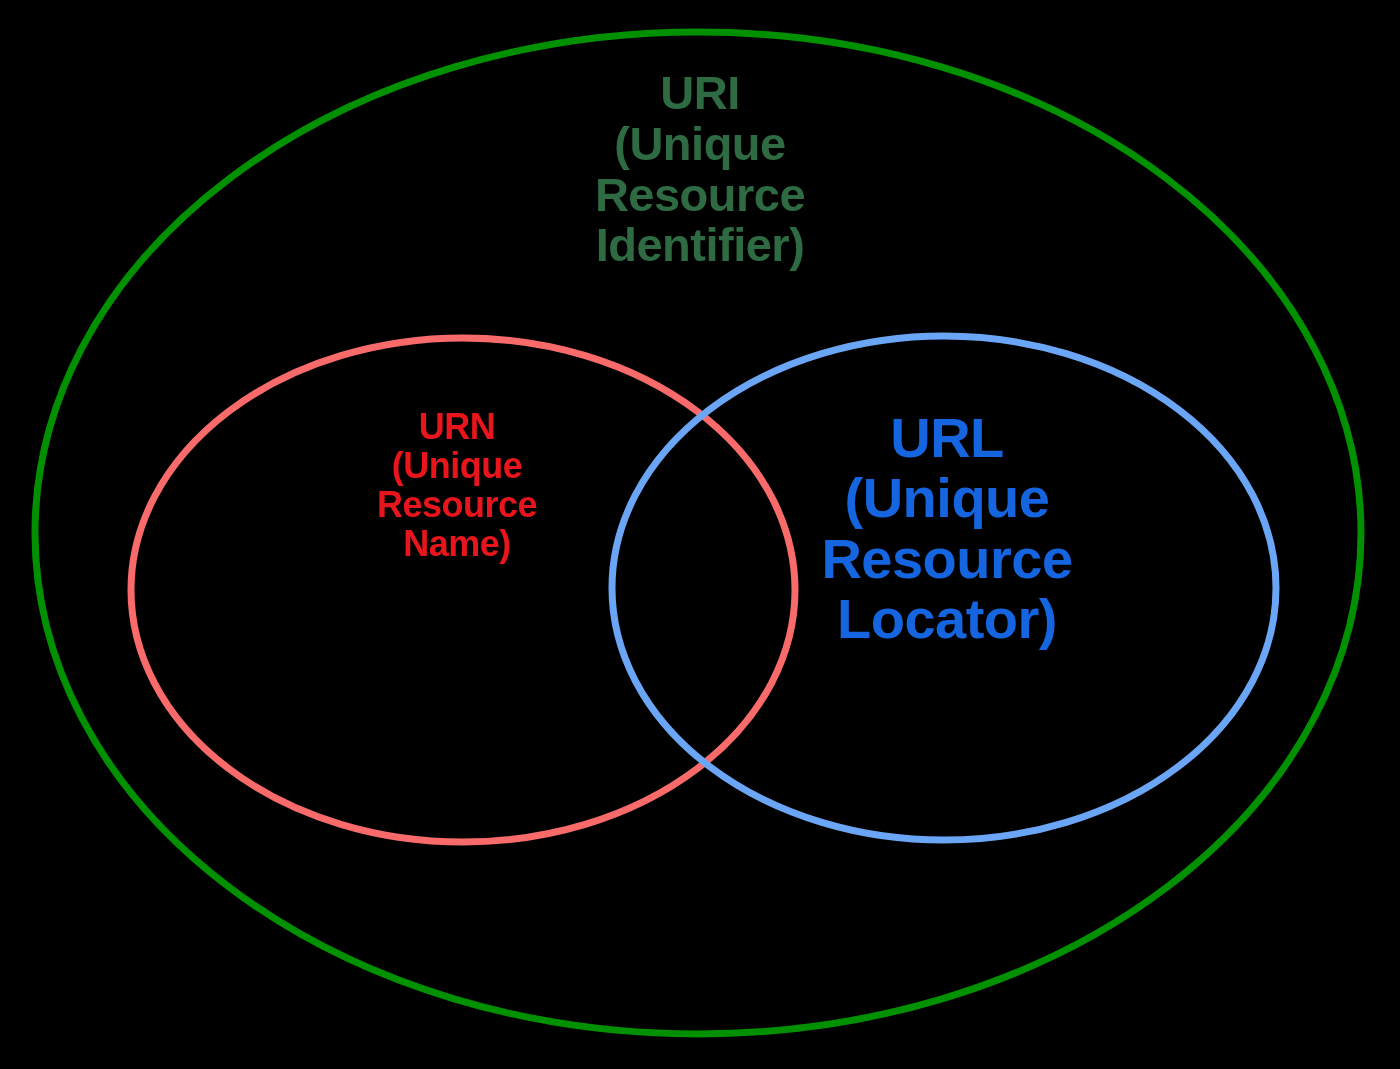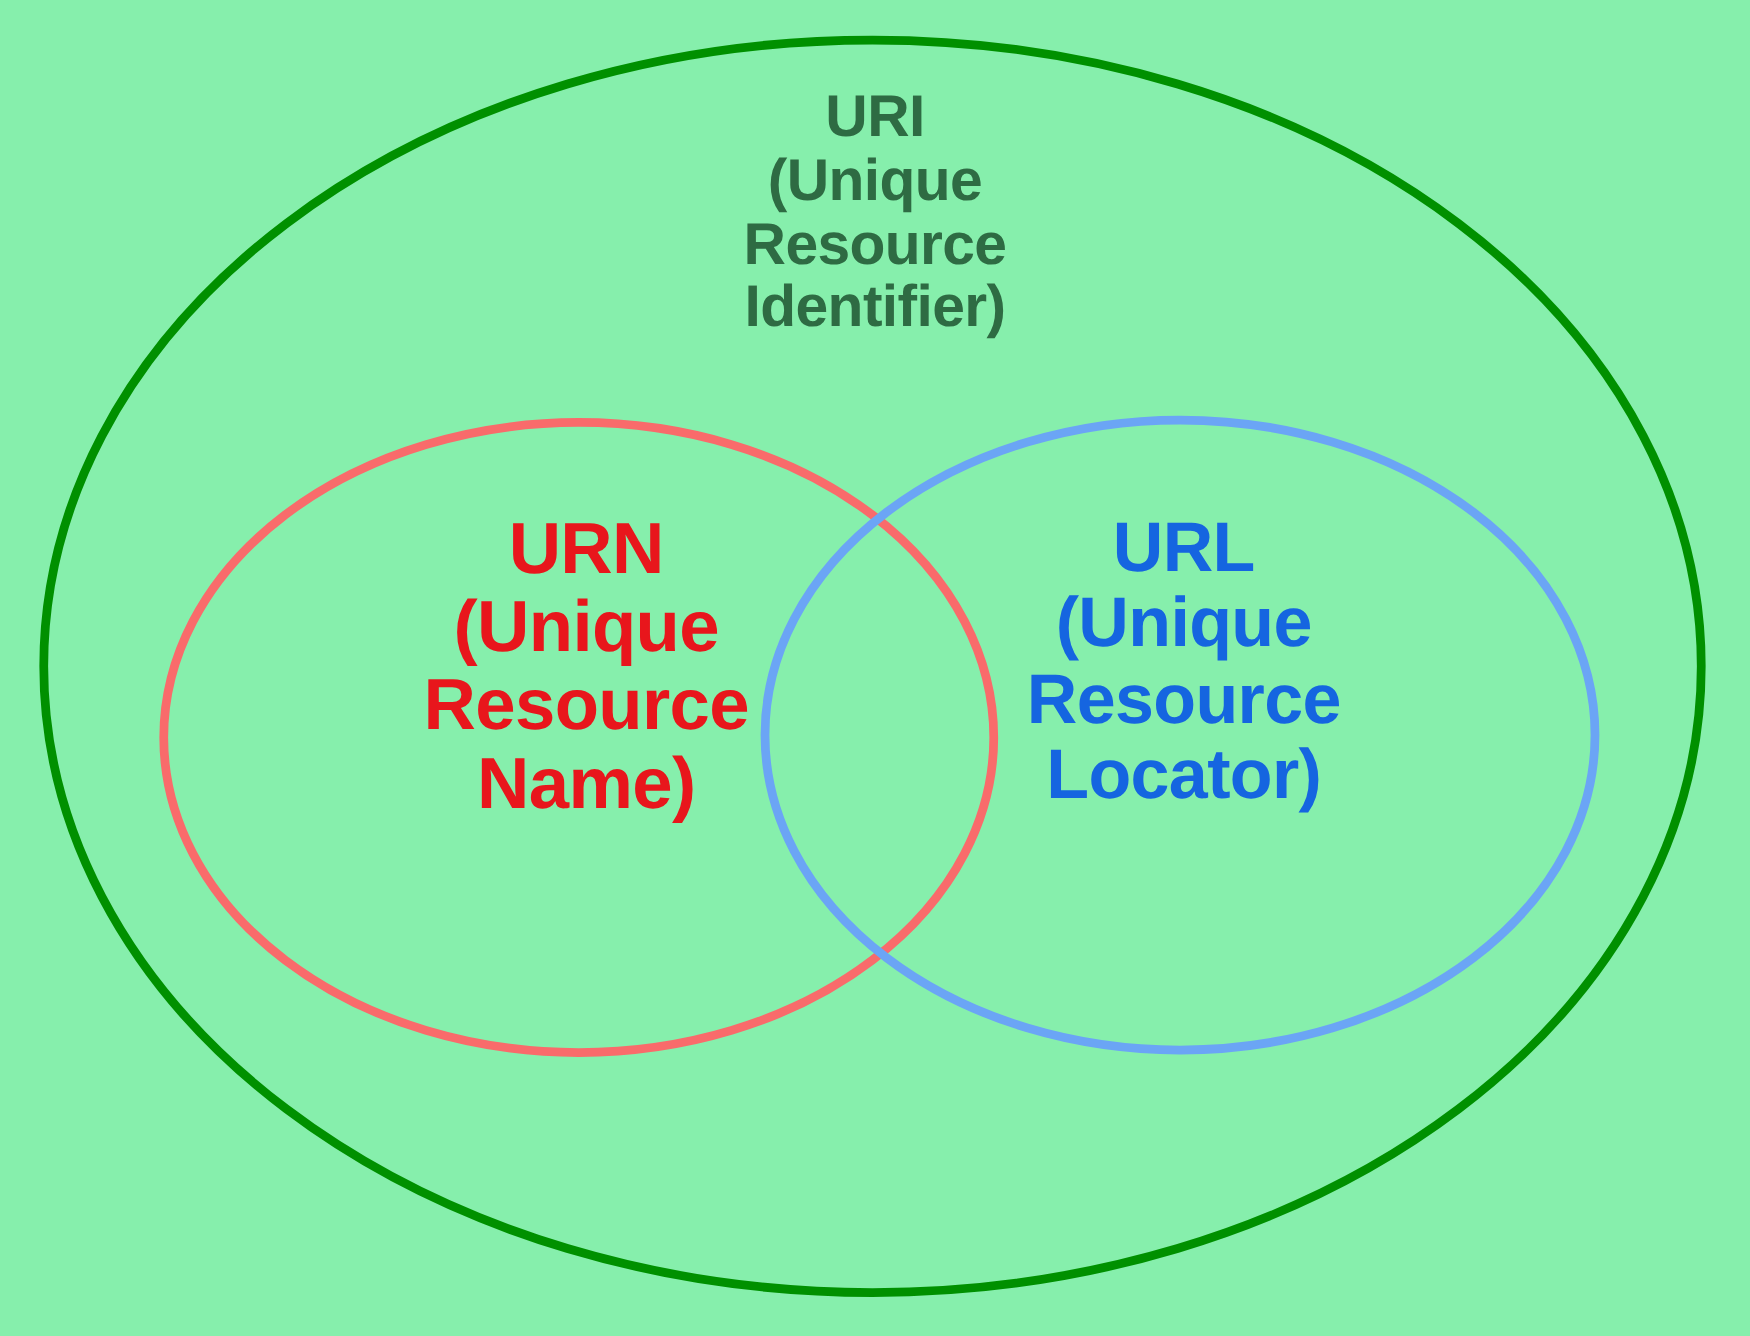--- a/index.html
+++ b/index.html
@@ -62,7 +62,7 @@
 </head>
 <body>
 
-<div id="diagram-root" style="background: #86efac;">
+<div id="diagram-root" style="background: #000000;">
 
   <svg id="venn-svg" viewBox="0 0 1400 1069" xmlns="http://www.w3.org/2000/svg">
     <ellipse id="ellipse-uri" cx="698" cy="533" rx="663" ry="501" fill="none" stroke="#009000" stroke-width="7"></ellipse>

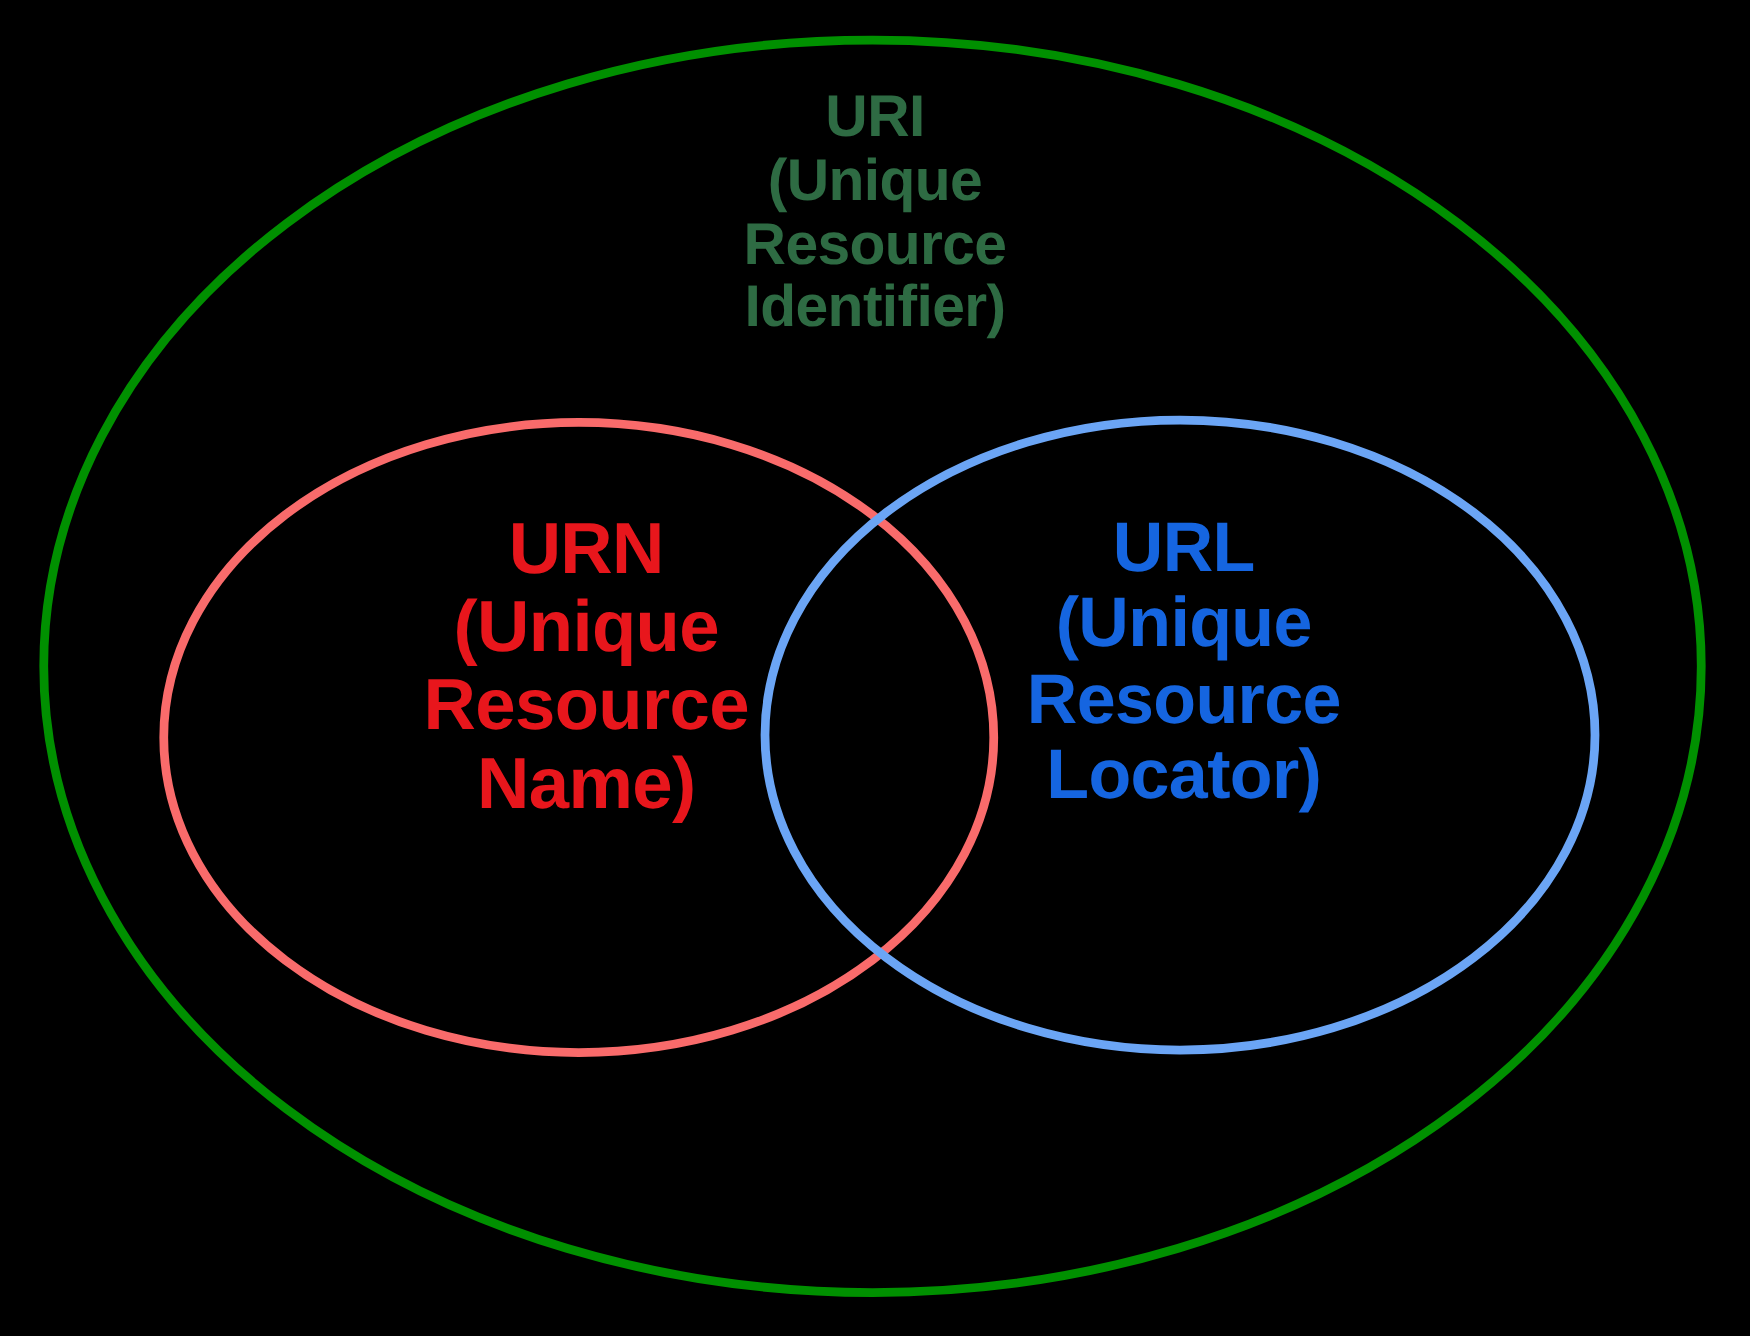--- a/index.html
+++ b/index.html
@@ -45,10 +45,10 @@
     color: #2e6b43;
   }
   #label-urn {
-    left: 264px;
+    left: 252px;
     top: 408px;
     width: 410px;
-    font-size: 58px;
+    font-size: 36px;
     color: #e8161c;
   }
   #label-url {

